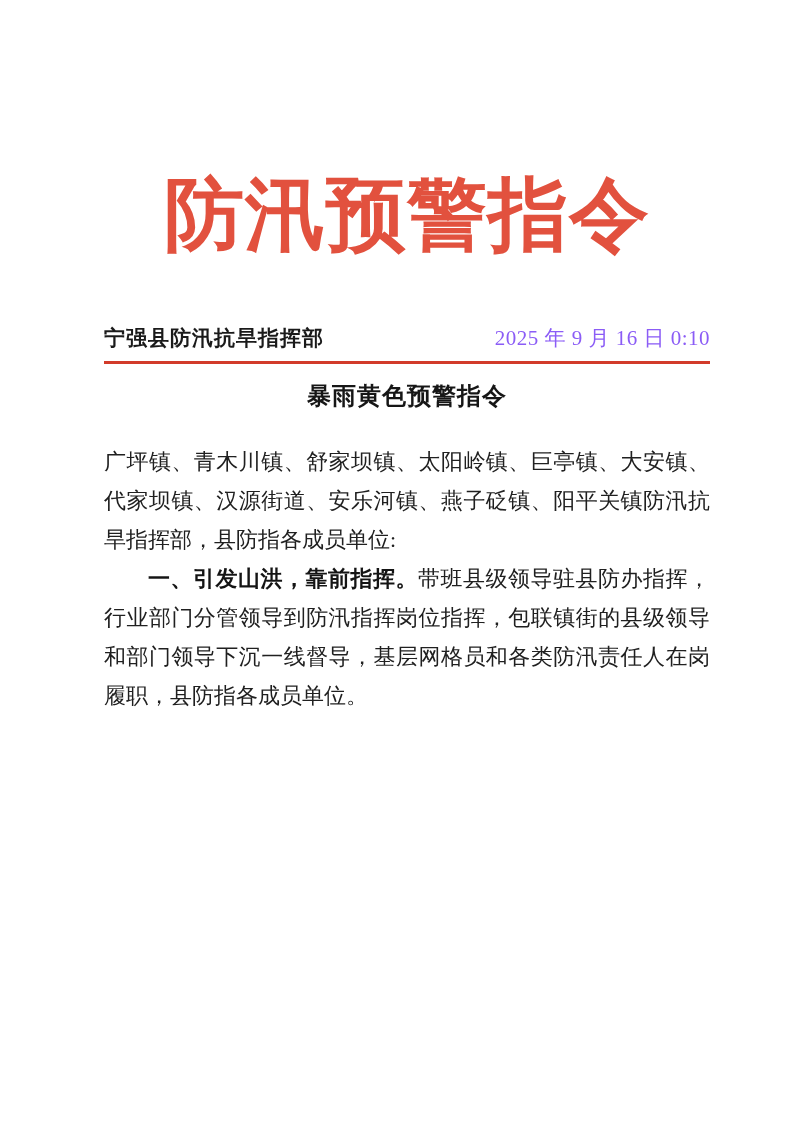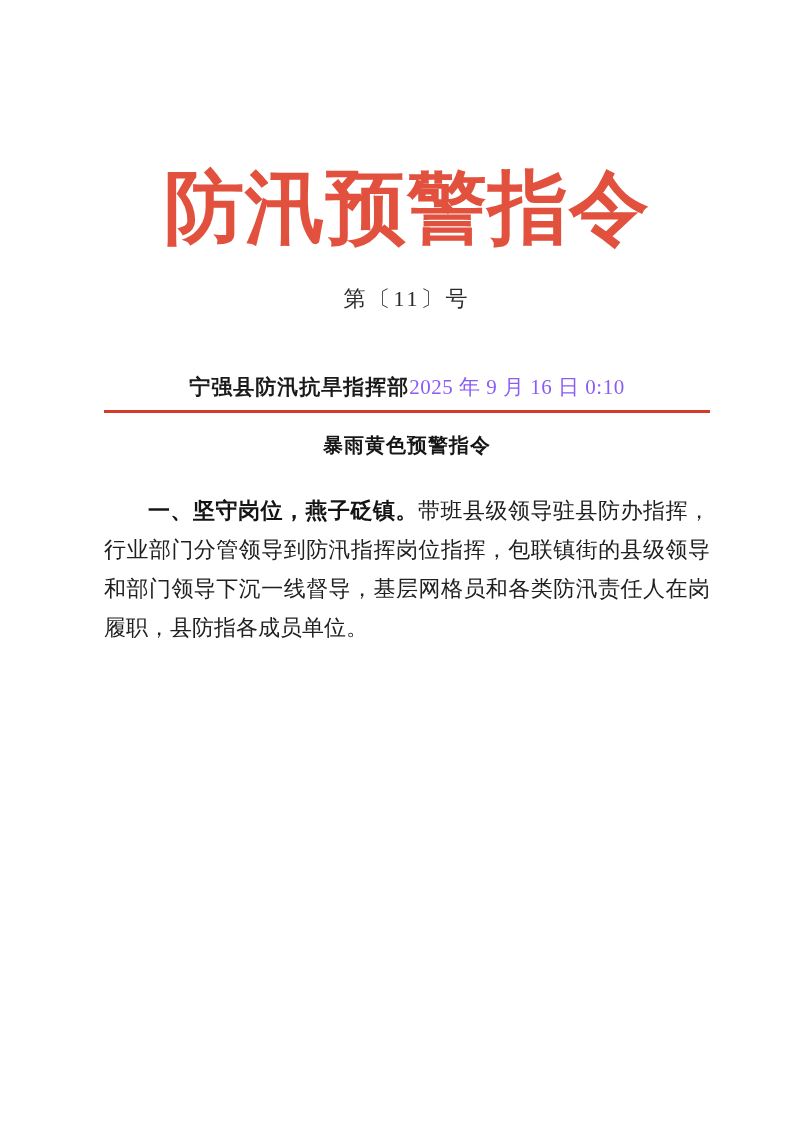--- a/index.html
+++ b/index.html
@@ -8,7 +8,7 @@
     position: relative;
     width: 793px;
     height: 1025px;
-    margin: 8px auto;
+    margin: 15px auto;
     background: #ffffff;
     overflow: hidden;
     font-family: "Liberation Serif", "DejaVu Serif", serif;

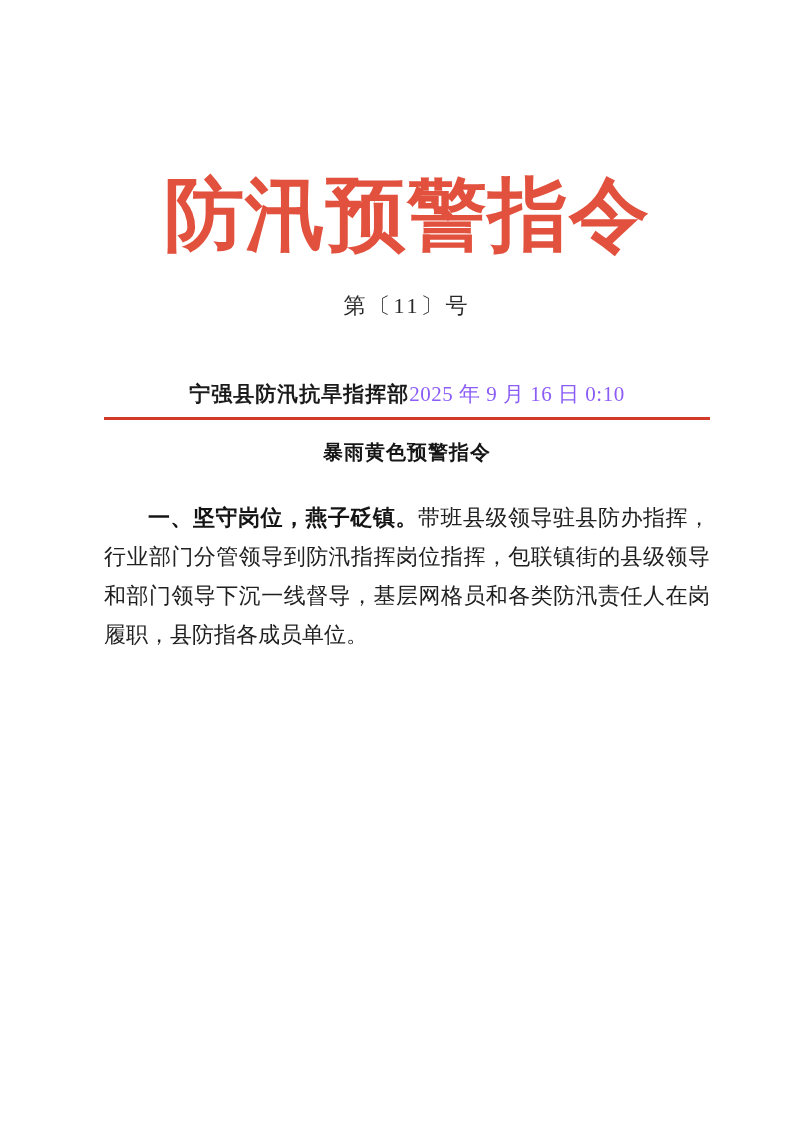--- a/index.html
+++ b/index.html
@@ -95,7 +95,6 @@
 
     <h1 class="doc-title">防汛预警指令</h1>
 
-    <div class="doc-number">第〔11〕号</div>
 
     <div class="letterhead">
       <span class="issuer">宁强县防汛抗旱指挥部</span>

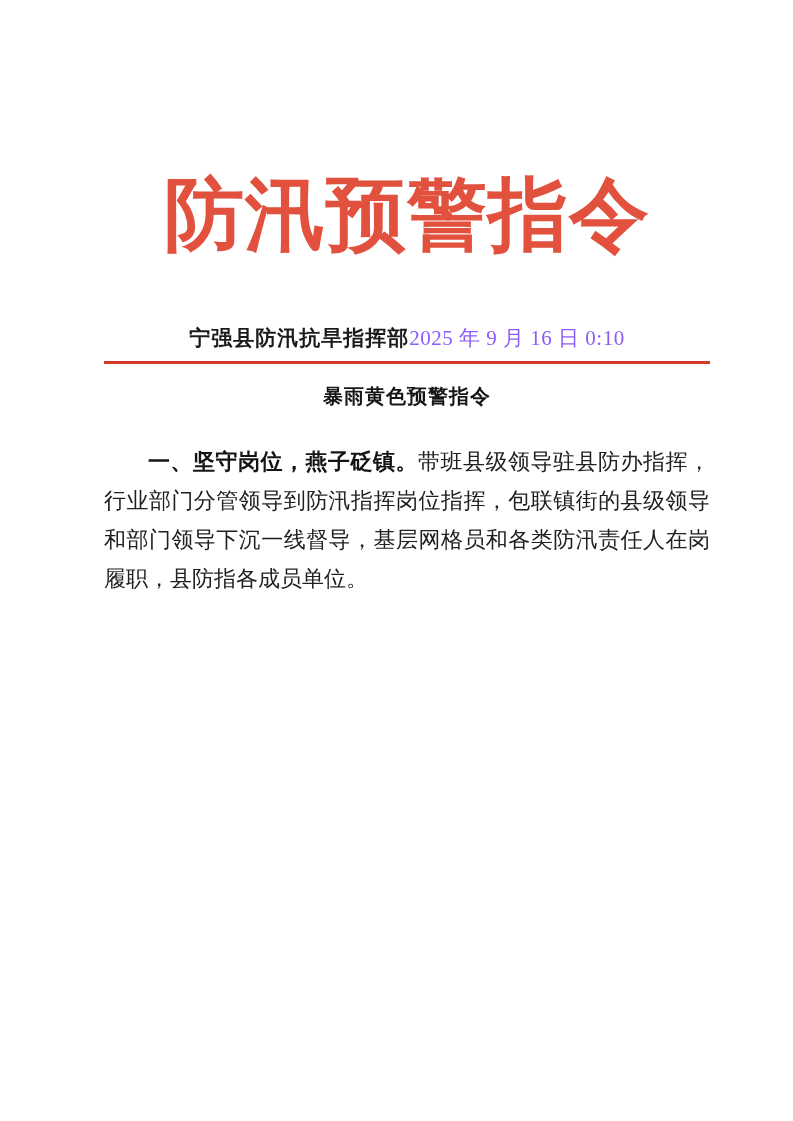--- a/index.html
+++ b/index.html
@@ -41,7 +41,7 @@
   .letterhead {
     margin-top: 58px;
     display: flex;
-    justify-content: center;
+    justify-content: space-between;
     align-items: baseline;
     font-size: 21px;
     line-height: 30px;

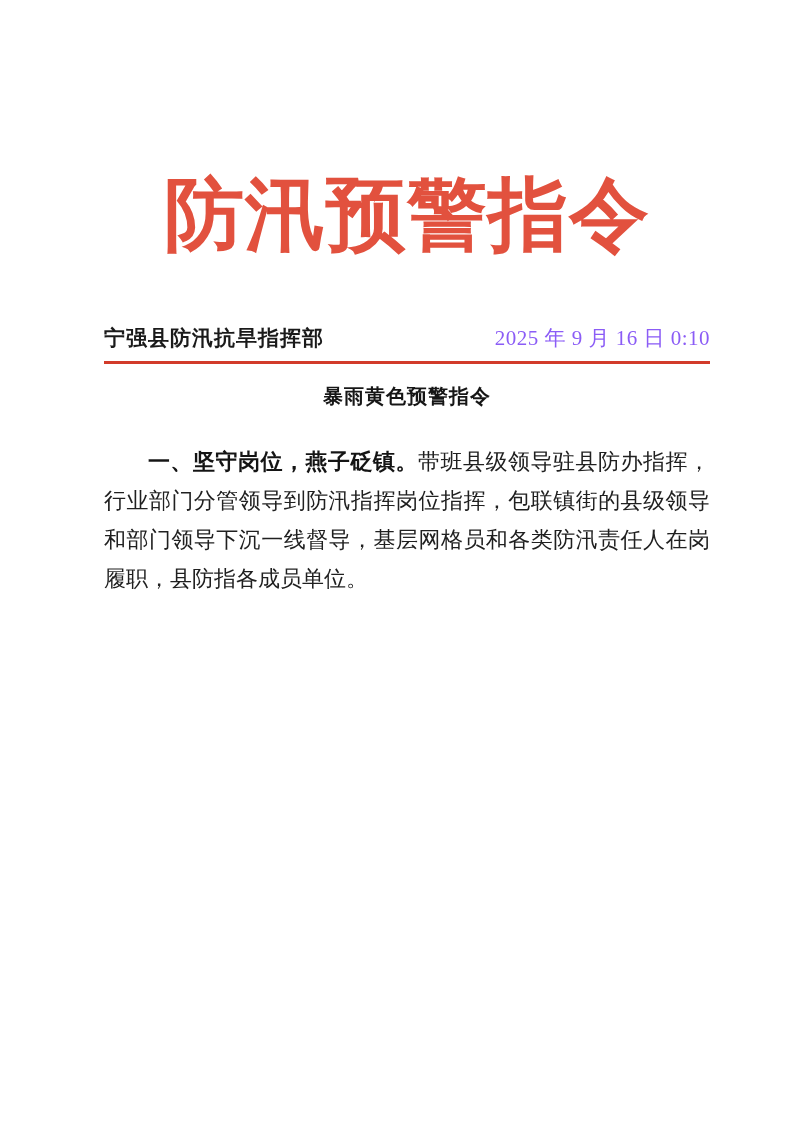--- a/index.html
+++ b/index.html
@@ -64,7 +64,7 @@
   .subject {
     margin-top: 12px;
     text-align: center;
-    font-size: 20px;
+    font-size: 24px;
     line-height: 40px;
     font-weight: bold;
     letter-spacing: 1px;

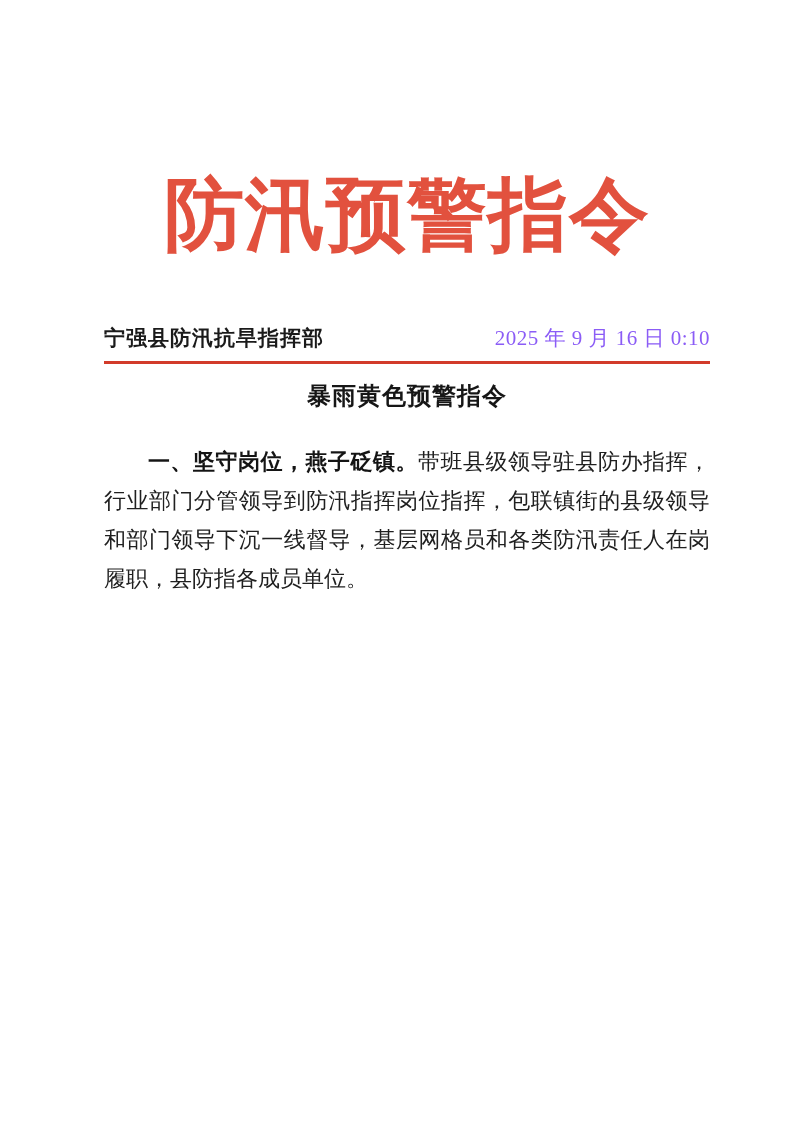--- a/index.html
+++ b/index.html
@@ -106,6 +106,7 @@
     <h2 class="subject">暴雨黄色预警指令</h2>
 
     <div class="body-text">
+      <p class="no-indent">广坪镇、青木川镇、舒家坝镇、太阳岭镇、巨亭镇、大安镇、代家坝镇、汉源街道、安乐河镇、燕子砭镇、阳平关镇防汛抗旱指挥部，县防指各成员单位:</p>
       <p><span class="bold-lead">一、坚守岗位，燕子砭镇。</span><span>带班县级领导驻县防办指挥，行业部门分管领导到防汛指挥岗位指挥，包联镇街的县级领导和部门领导下沉一线督导，基层网格员和各类防汛责任人在岗履职，县防指各成员单位。</span></p>
     </div>
 

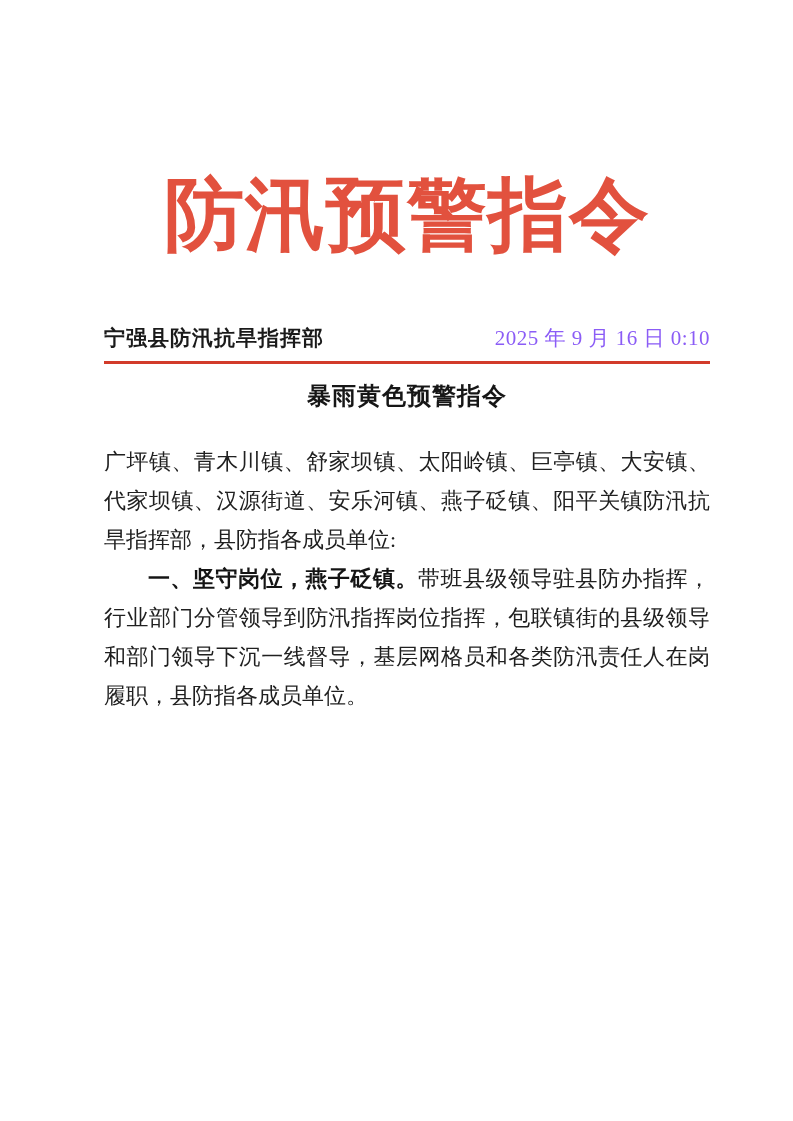--- a/index.html
+++ b/index.html
@@ -107,7 +107,7 @@
 
     <div class="body-text">
       <p class="no-indent">广坪镇、青木川镇、舒家坝镇、太阳岭镇、巨亭镇、大安镇、代家坝镇、汉源街道、安乐河镇、燕子砭镇、阳平关镇防汛抗旱指挥部，县防指各成员单位:</p>
-      <p><span class="bold-lead">一、坚守岗位，燕子砭镇。</span><span>带班县级领导驻县防办指挥，行业部门分管领导到防汛指挥岗位指挥，包联镇街的县级领导和部门领导下沉一线督导，基层网格员和各类防汛责任人在岗履职，县防指各成员单位。</span></p>
+      <p><span class="bold-lead">一、引发山洪，靠前指挥。</span><span>带班县级领导驻县防办指挥，行业部门分管领导到防汛指挥岗位指挥，包联镇街的县级领导和部门领导下沉一线督导，基层网格员和各类防汛责任人在岗履职，县防指各成员单位。</span></p>
     </div>
 
   </div>

